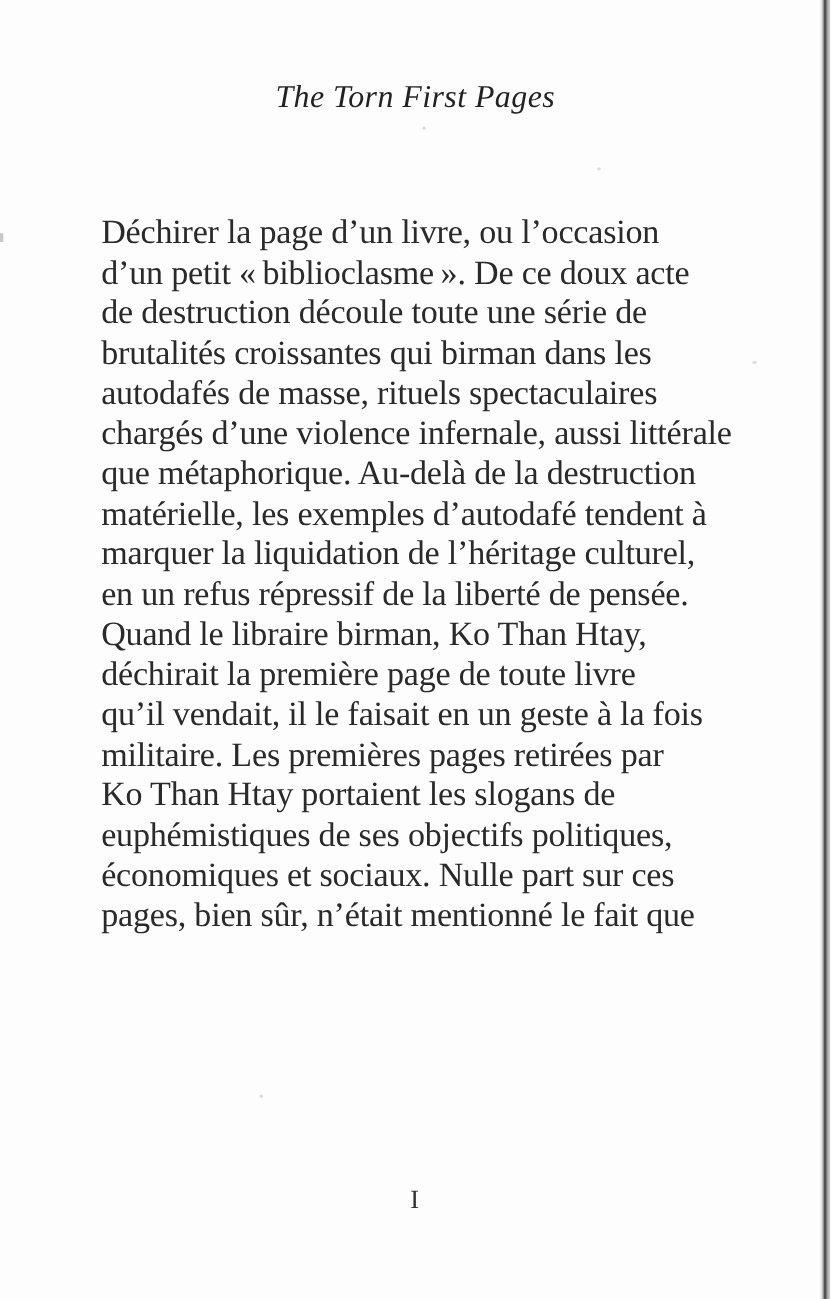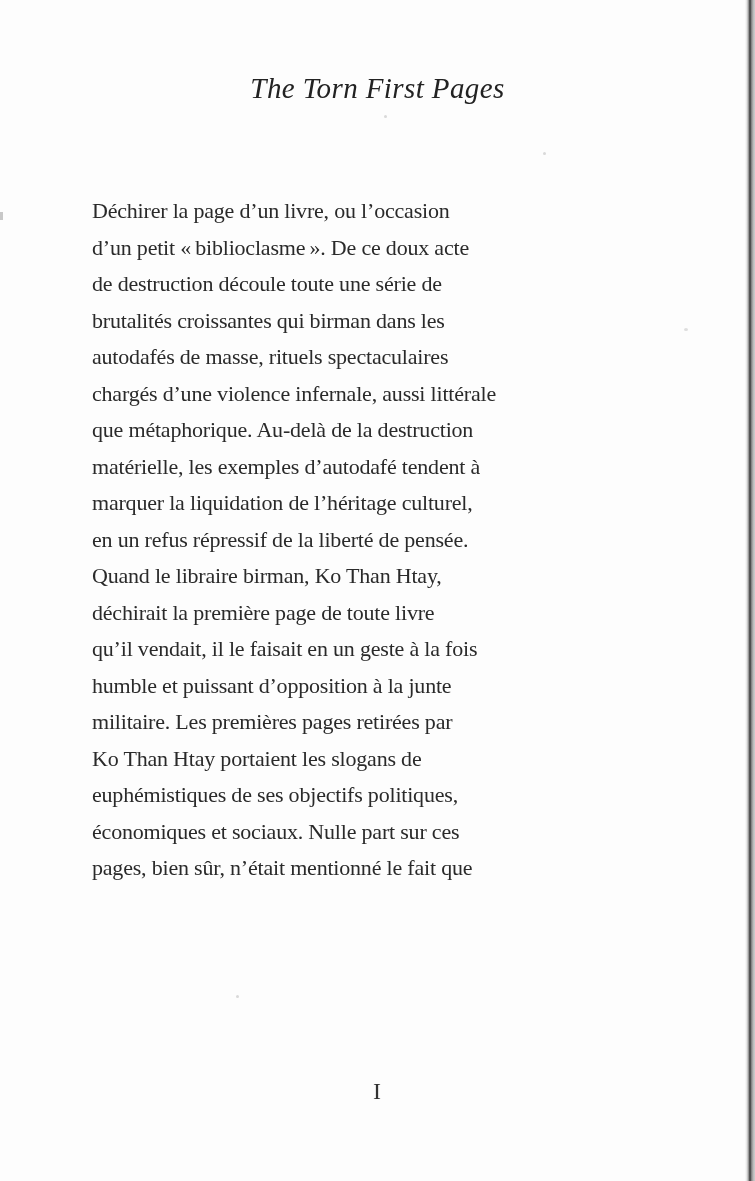--- a/index.html
+++ b/index.html
@@ -38,7 +38,7 @@
   }
   .text-line {
     white-space: nowrap;
-    font-size: 22px;
+    font-size: 31px;
     line-height: 36.5px;
     letter-spacing: -0.2px;
     color: #2a2a2a;

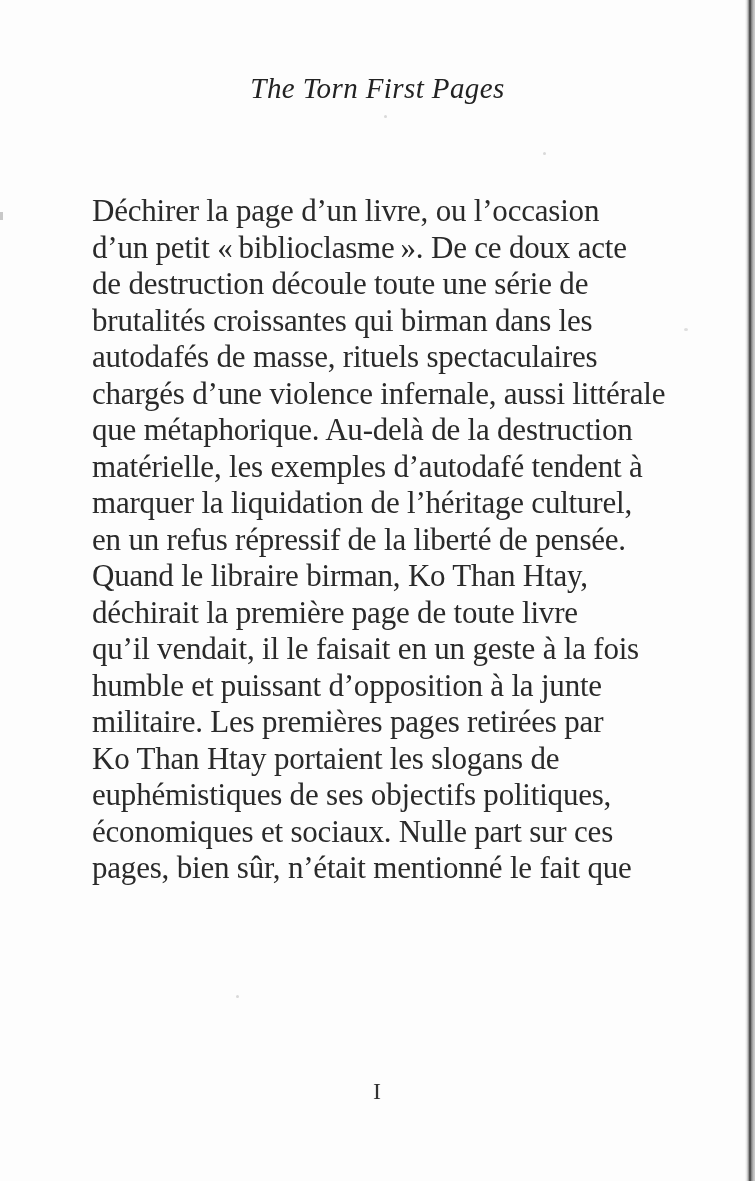--- a/index.html
+++ b/index.html
@@ -104,7 +104,6 @@
       <div class="text-line">Quand le libraire birman, Ko Than Htay,</div>
       <div class="text-line">déchirait la première page de toute livre</div>
       <div class="text-line">qu’il vendait, il le faisait en un geste à la fois</div>
-      <div class="text-line">humble et puissant d’opposition à la junte</div>
       <div class="text-line">militaire. Les premières pages retirées par</div>
       <div class="text-line">Ko Than Htay portaient les slogans de</div>
       <div class="text-line">euphémistiques de ses objectifs politiques,</div>

